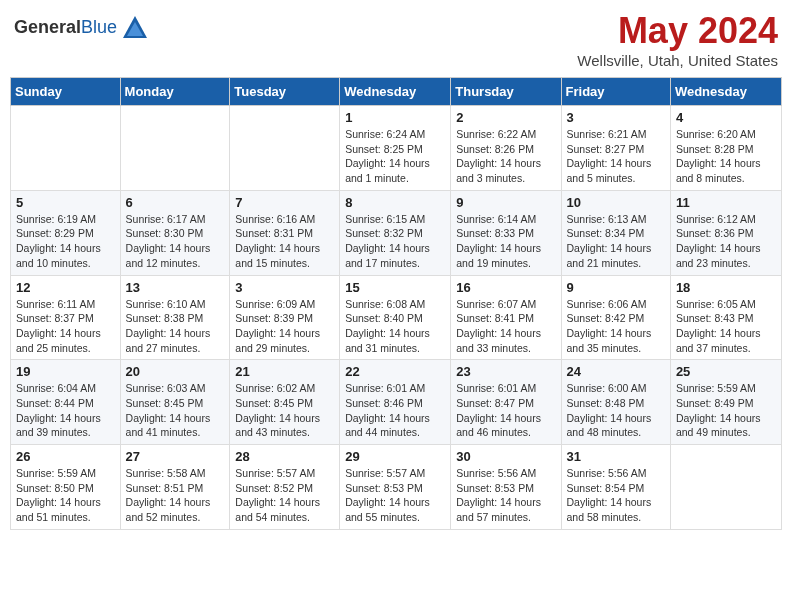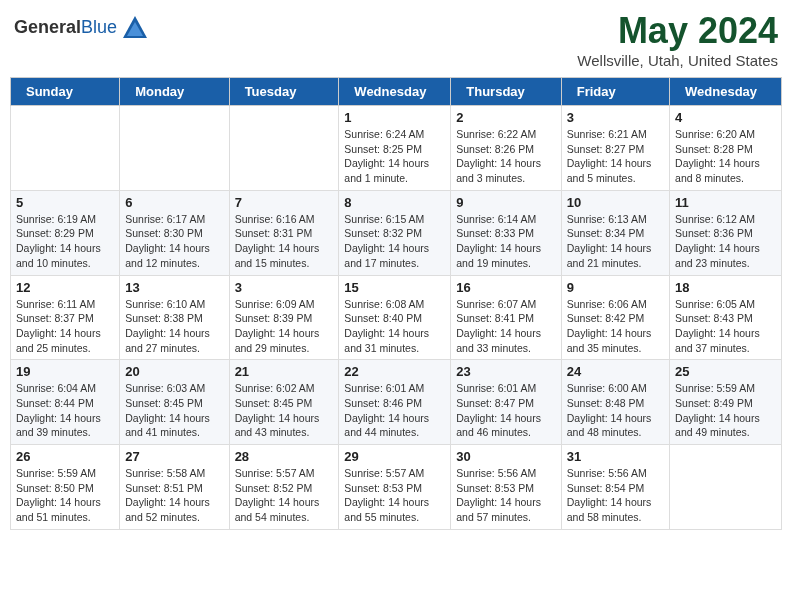--- a/index.html
+++ b/index.html
@@ -37,7 +37,7 @@
     .month-title {
       font-size: 36px;
       font-weight: bold;
-      color: #14532d;
+      color: #b91c1c;
     }
     .location {
       font-size: 15px;

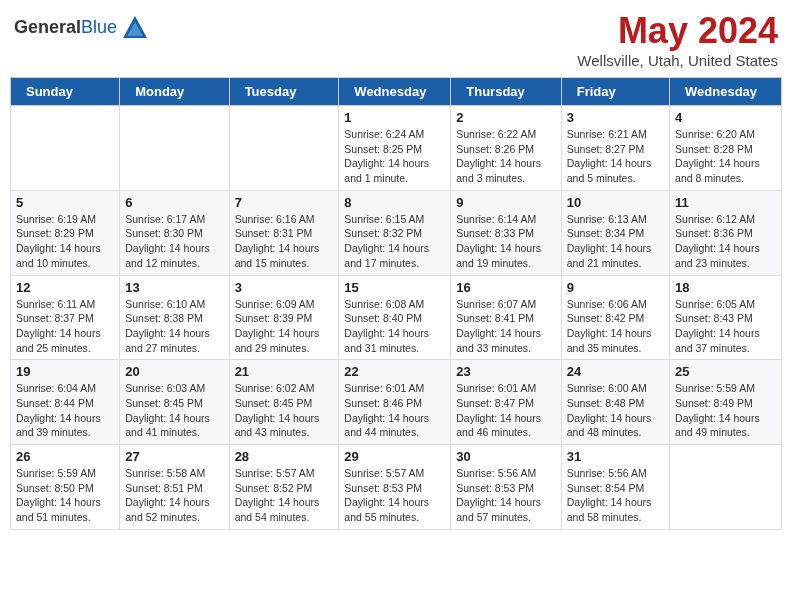--- a/index.html
+++ b/index.html
@@ -53,7 +53,7 @@
       color: #fff;
       font-size: 13px;
       font-weight: bold;
-      padding: 6px 15px;
+      padding: 6px 4px;
       text-align: left;
       border: 1px solid #ccc;
     }

